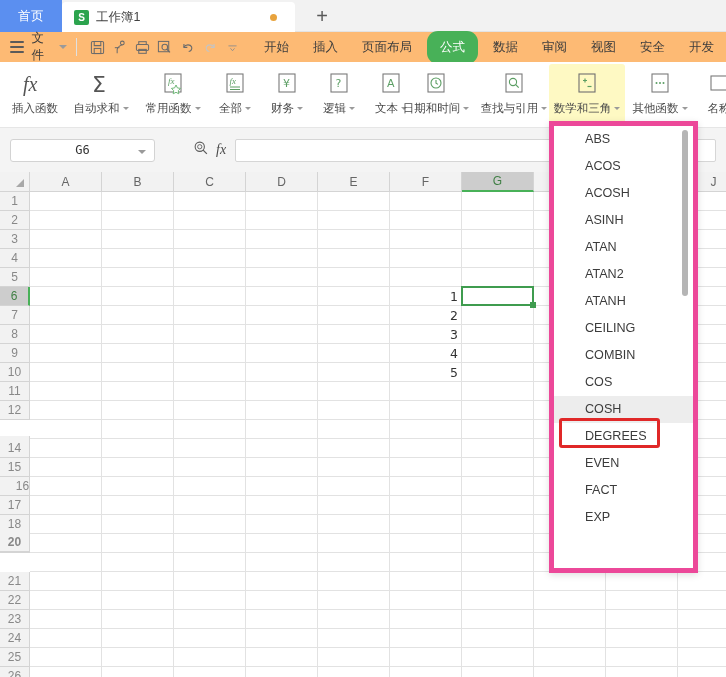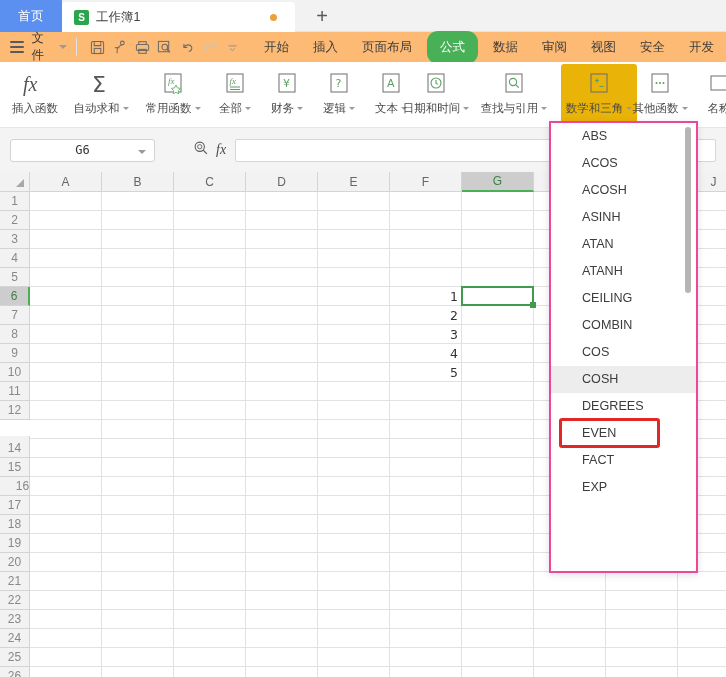--- a/index.html
+++ b/index.html
@@ -90,7 +90,7 @@
     padding-top:4px;
     border-radius:3px;
   }
-  .rb.sel { background:#eab308;margin-left:12px; }
+  .rb.sel { background:#fef9c3; }
   .rb .glyph { height:32px; display:flex;align-items:center;justify-content:center; }
   .rb .cap {
     font-size:11.5px; color:#4a4a4a; white-space:nowrap; margin-top:1px;

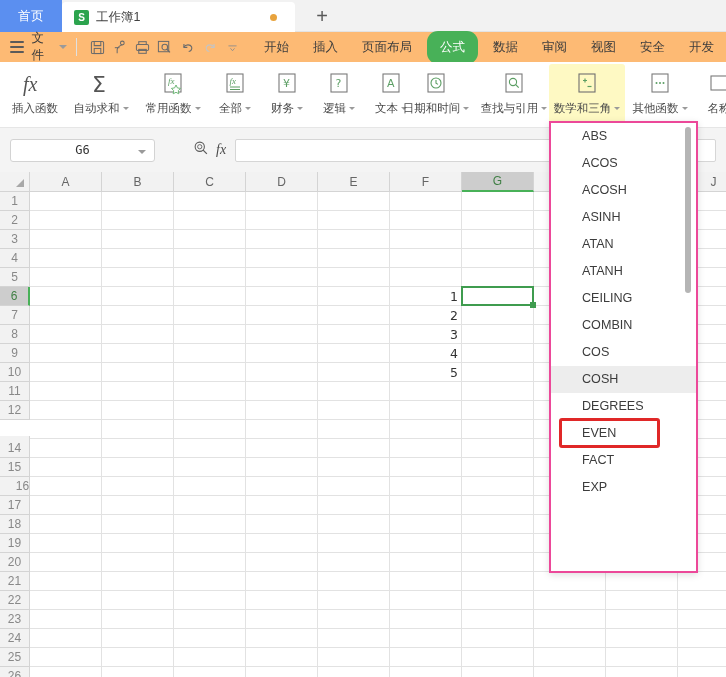--- a/index.html
+++ b/index.html
@@ -171,7 +171,7 @@
   .dropdown {
     position:absolute; left:549px; top:121px; width:149px; height:452px;
     background:#ffffff;
-    border:2px solid #ec4899;
+    border:5px solid #ec4899;
     box-shadow:0 2px 7px rgba(0,0,0,0.13);
     overflow:hidden;
     z-index:40;

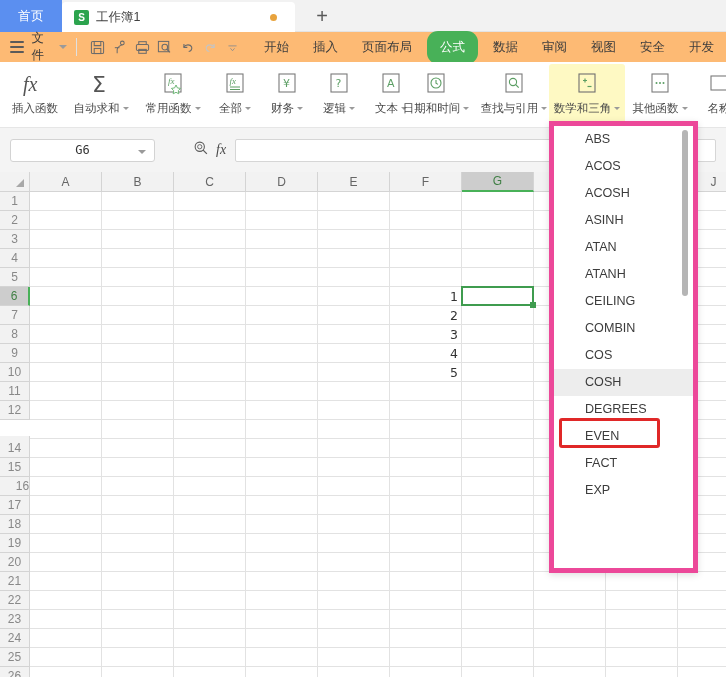--- a/index.html
+++ b/index.html
@@ -566,6 +566,7 @@
         <div class="dd-item">ACOSH</div>
         <div class="dd-item">ASINH</div>
         <div class="dd-item">ATAN</div>
+        <div class="dd-item">ATAN2</div>
         <div class="dd-item">ATANH</div>
         <div class="dd-item">CEILING</div>
         <div class="dd-item">COMBIN</div>

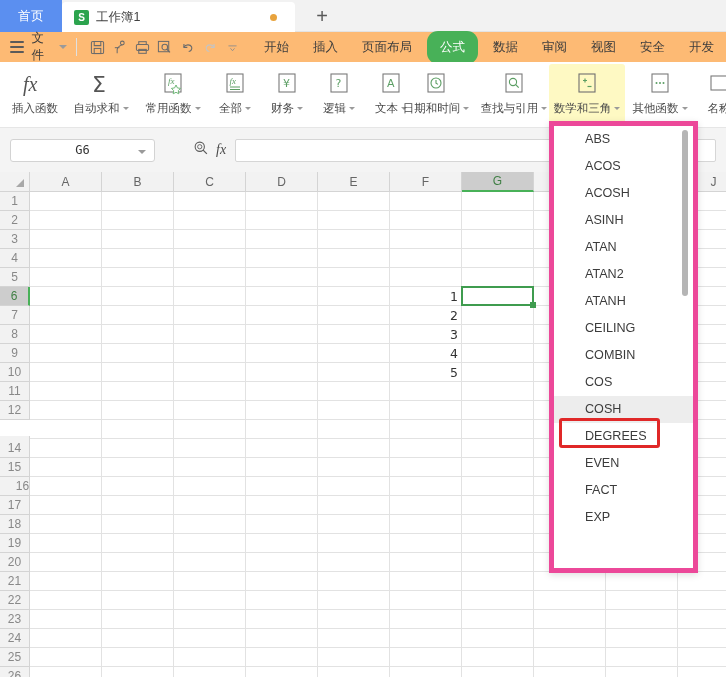--- a/index.html
+++ b/index.html
@@ -501,7 +501,7 @@
         <div class="rowhead" style="top: 324px;">17</div>
         <div class="rowhead" style="top: 343px;">18</div>
         <div class="rowhead" style="top: 362px;">19</div>
-        <div class="rowhead" style="top: 381px;">20</div>
+        <div class="rowhead" style="top: 361px; font-weight: bold;">20</div>
         <div class="rowhead" style="top: 400px;">21</div>
         <div class="rowhead" style="top: 419px;">22</div>
         <div class="rowhead" style="top: 438px;">23</div>

